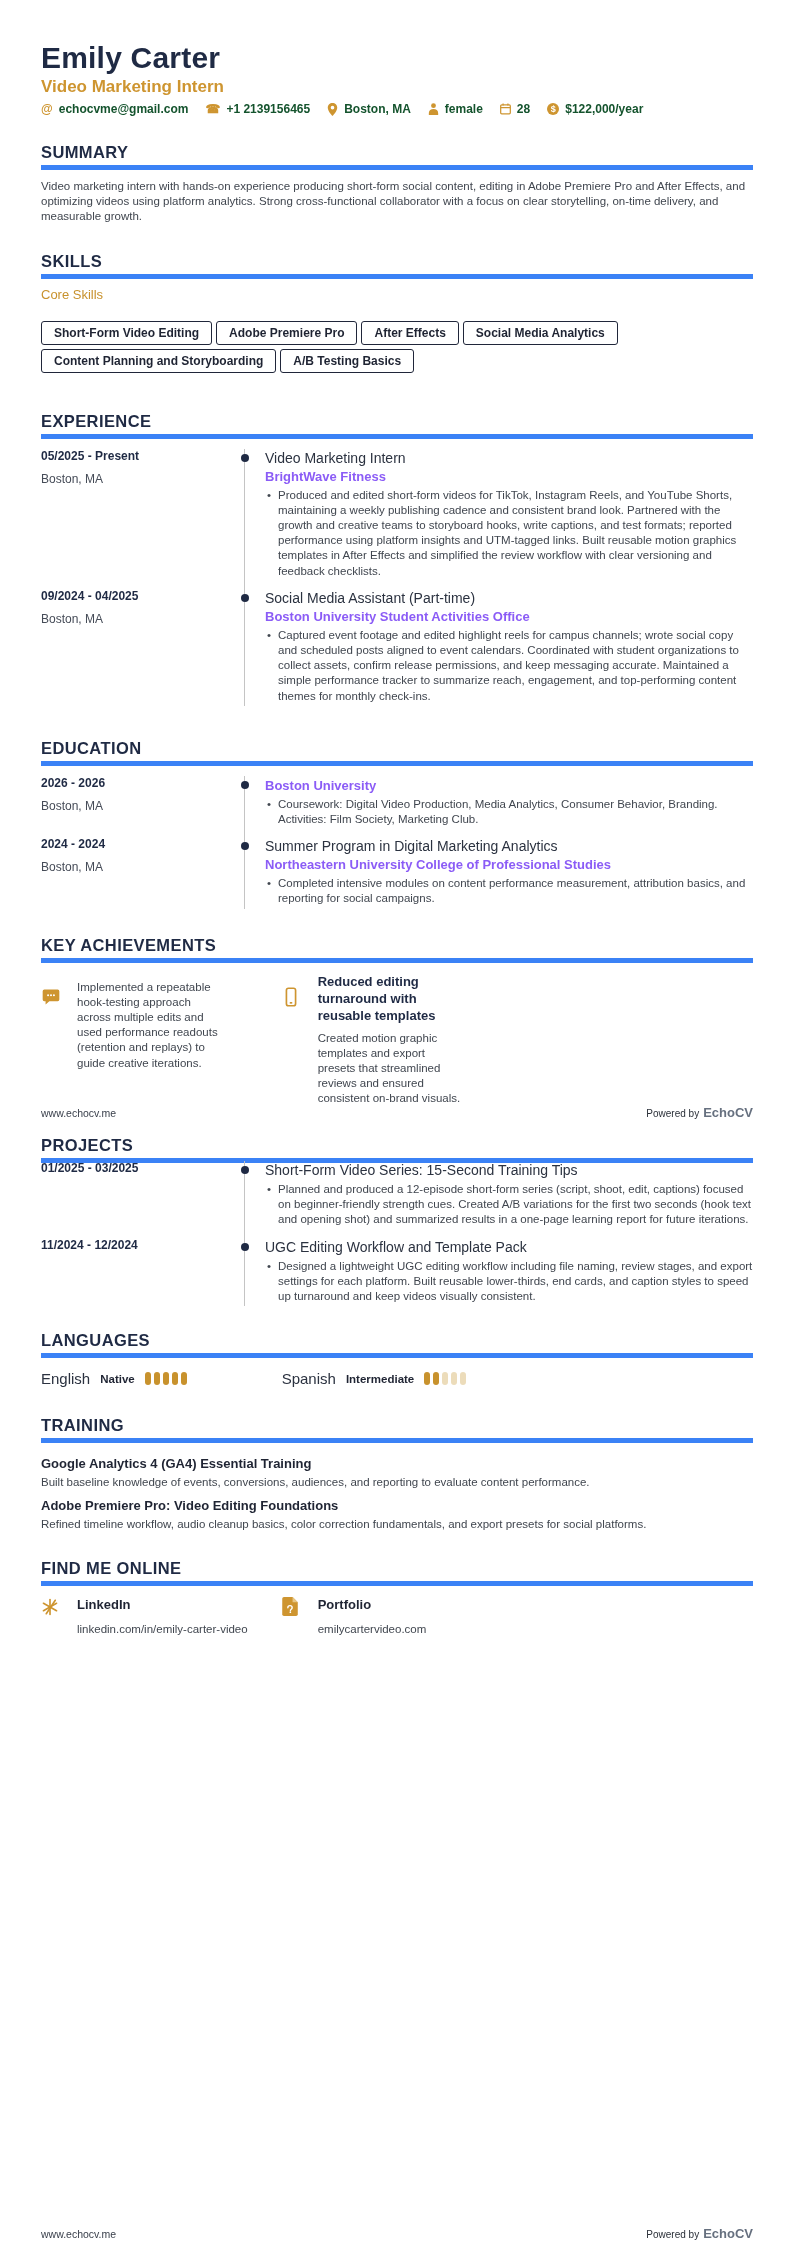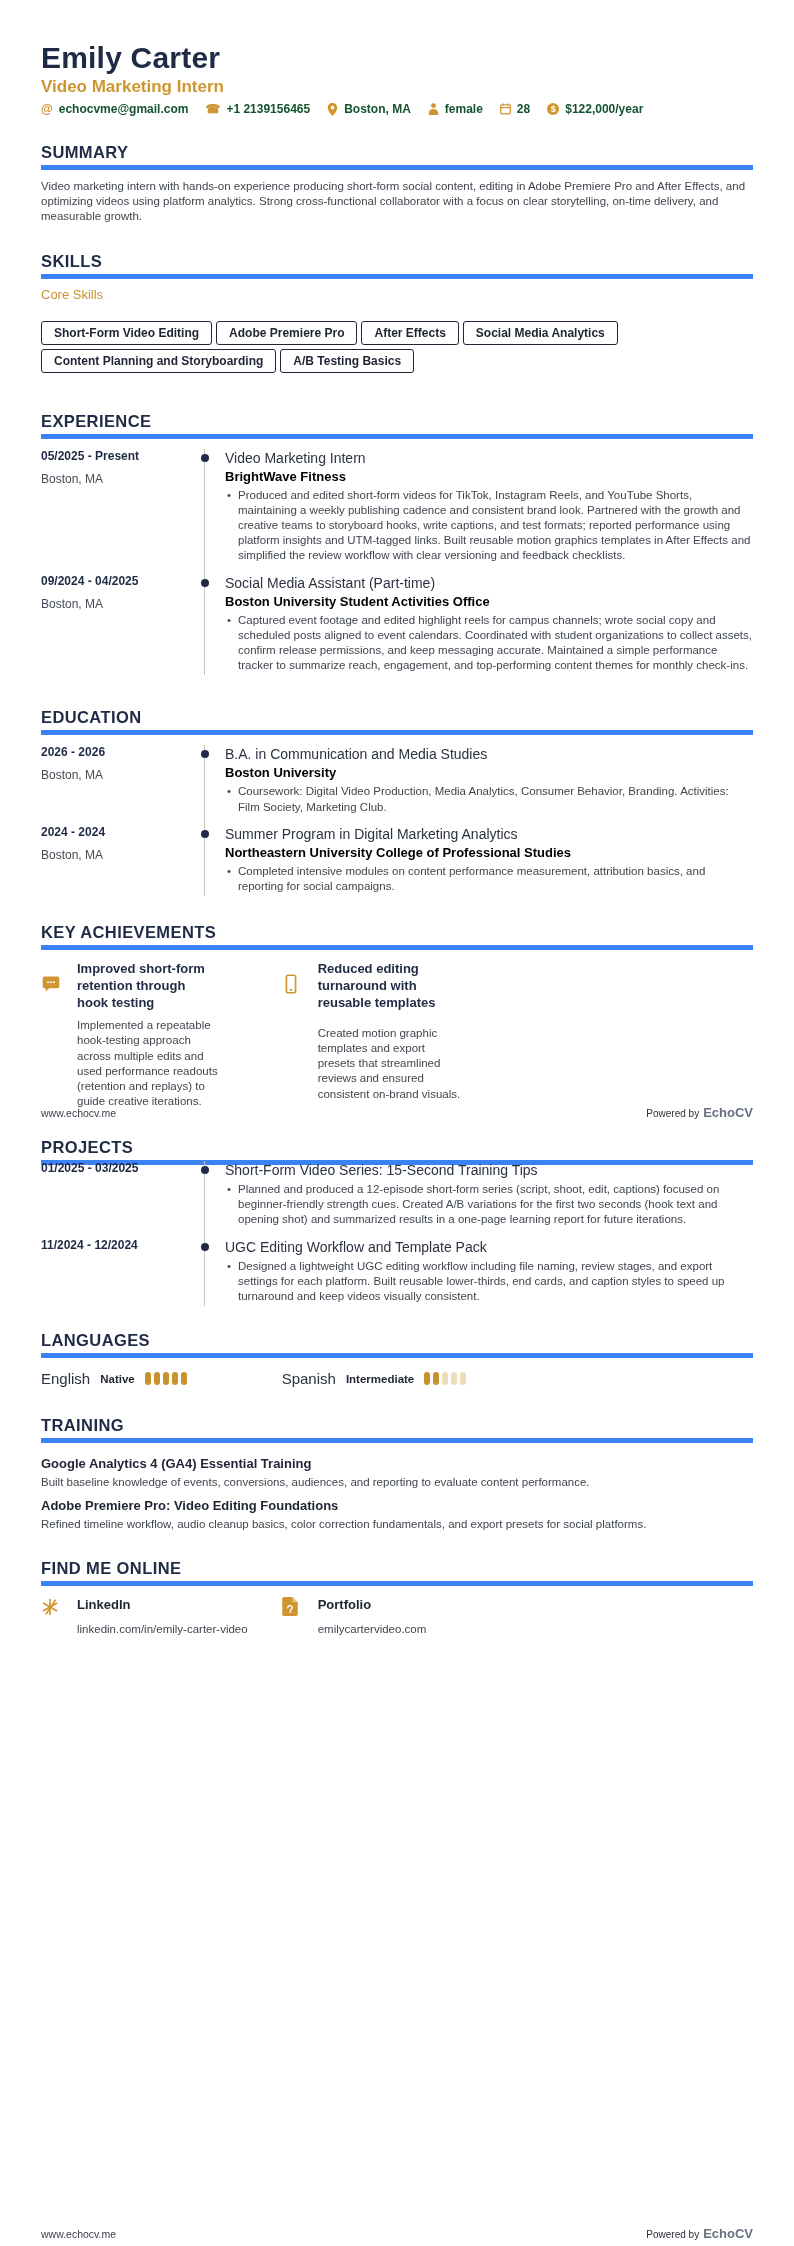--- a/index.html
+++ b/index.html
@@ -36,7 +36,7 @@
     font-weight:bold;color:#1f2433;line-height:12px;background:#fff;}
   
   .entries{margin-top:10px;}
-  .t-entry{display:grid;grid-template-columns:163px 1fr;}
+  .t-entry{display:grid;grid-template-columns:163px 1fr;gap:40px;}
   .t-meta .dates{font-size:12px;font-weight:bold;color:#1f2a44;line-height:14px;}
   .t-meta .loc{margin-top:9px;font-size:12px;color:#454b57;line-height:14px;}
   .t-body{position:relative;border-left:1px solid #c4c4c4;padding:0 0 10px 20px;}

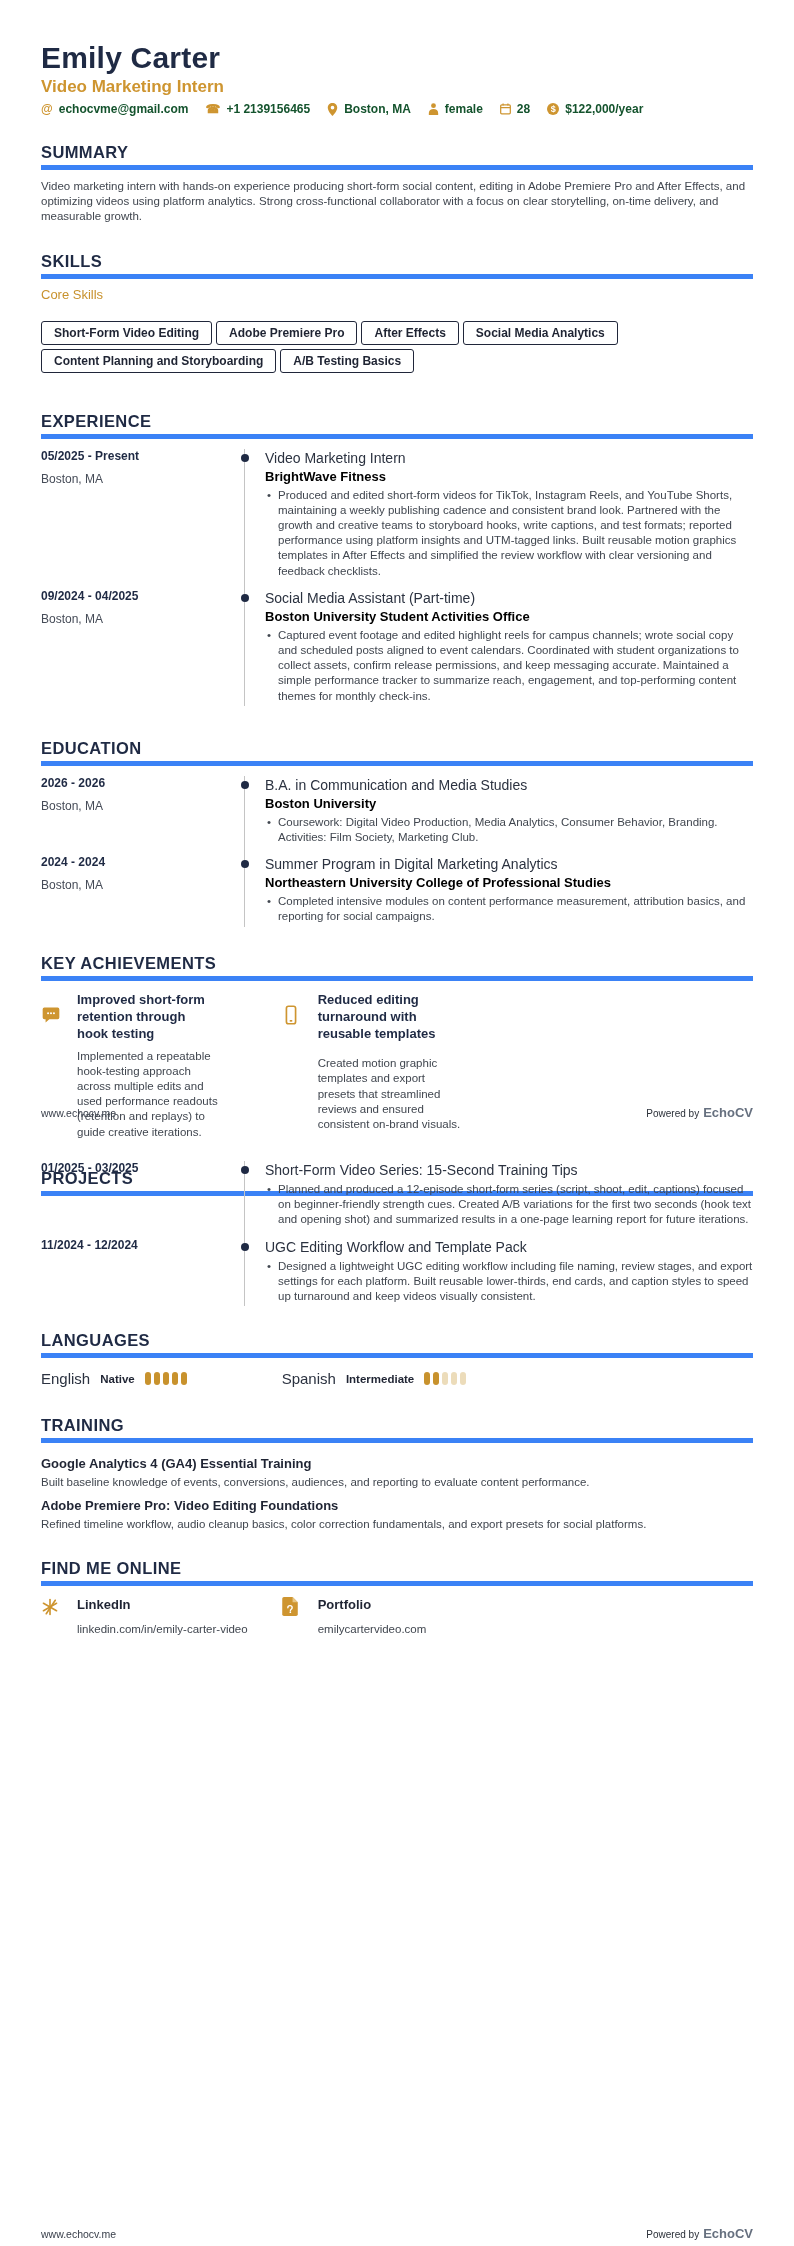--- a/index.html
+++ b/index.html
@@ -43,7 +43,7 @@
   .t-entry:last-child .t-body{padding-bottom:2px;}
   .t-dot{position:absolute;left:-4.5px;top:5px;width:8px;height:8px;border-radius:50%;background:#1f2a44;}
   .t-title{font-size:14px;line-height:18px;color:#2b3240;}
-  .t-company{margin-top:1px;font-size:13px;line-height:17px;font-weight:bold;color:#000000;}
+  .t-company{margin-top:1px;font-size:13px;line-height:17px;font-weight:bold;color:#8b5cf6;}
   .t-bullet{margin-top:3px;font-size:11.5px;line-height:15.2px;color:#40464f;
     padding-left:13px;position:relative;}
   .t-bullet::before{content:"•";position:absolute;left:2px;top:0;color:#40464f;}

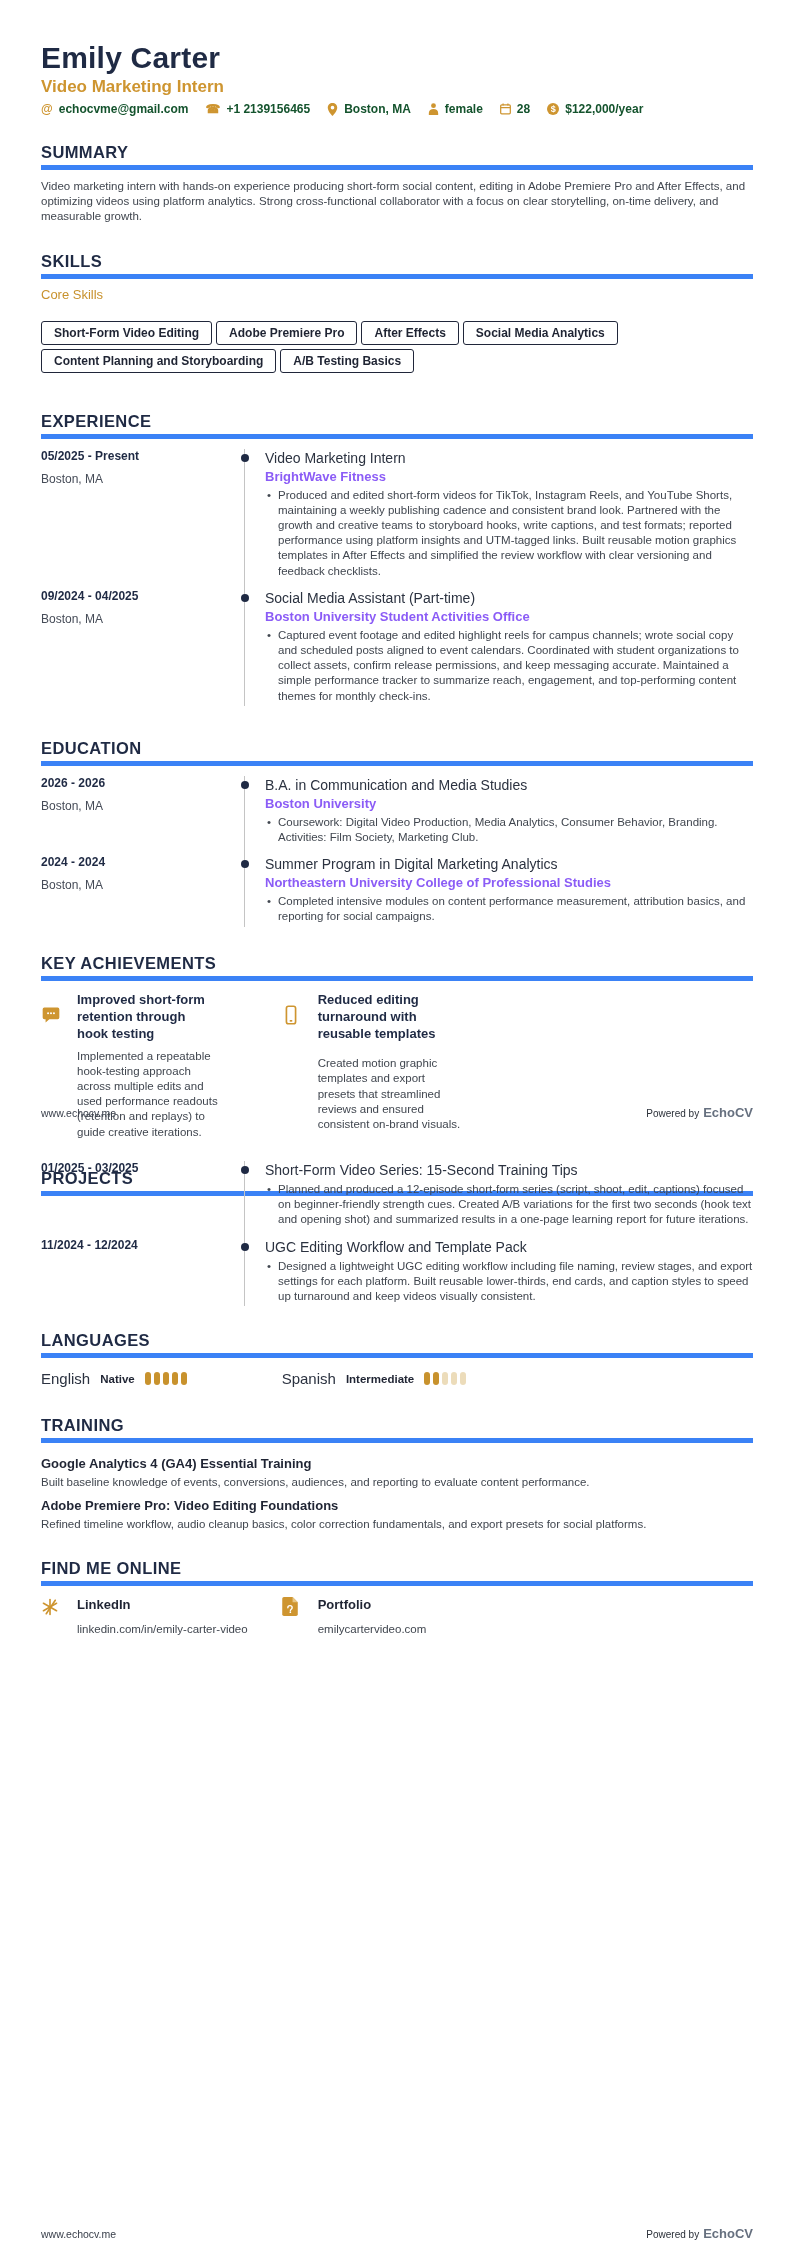--- a/index.html
+++ b/index.html
@@ -196,7 +196,6 @@
           </div>
           <div class="t-body">
             <span class="t-dot"></span>
-            <div class="t-title">B.A. in Communication and Media Studies</div>
             <div class="t-company">Boston University</div>
             <div class="t-bullet">Coursework: Digital Video Production, Media Analytics, Consumer Behavior, Branding. Activities: Film Society, Marketing Club.</div>
           </div>

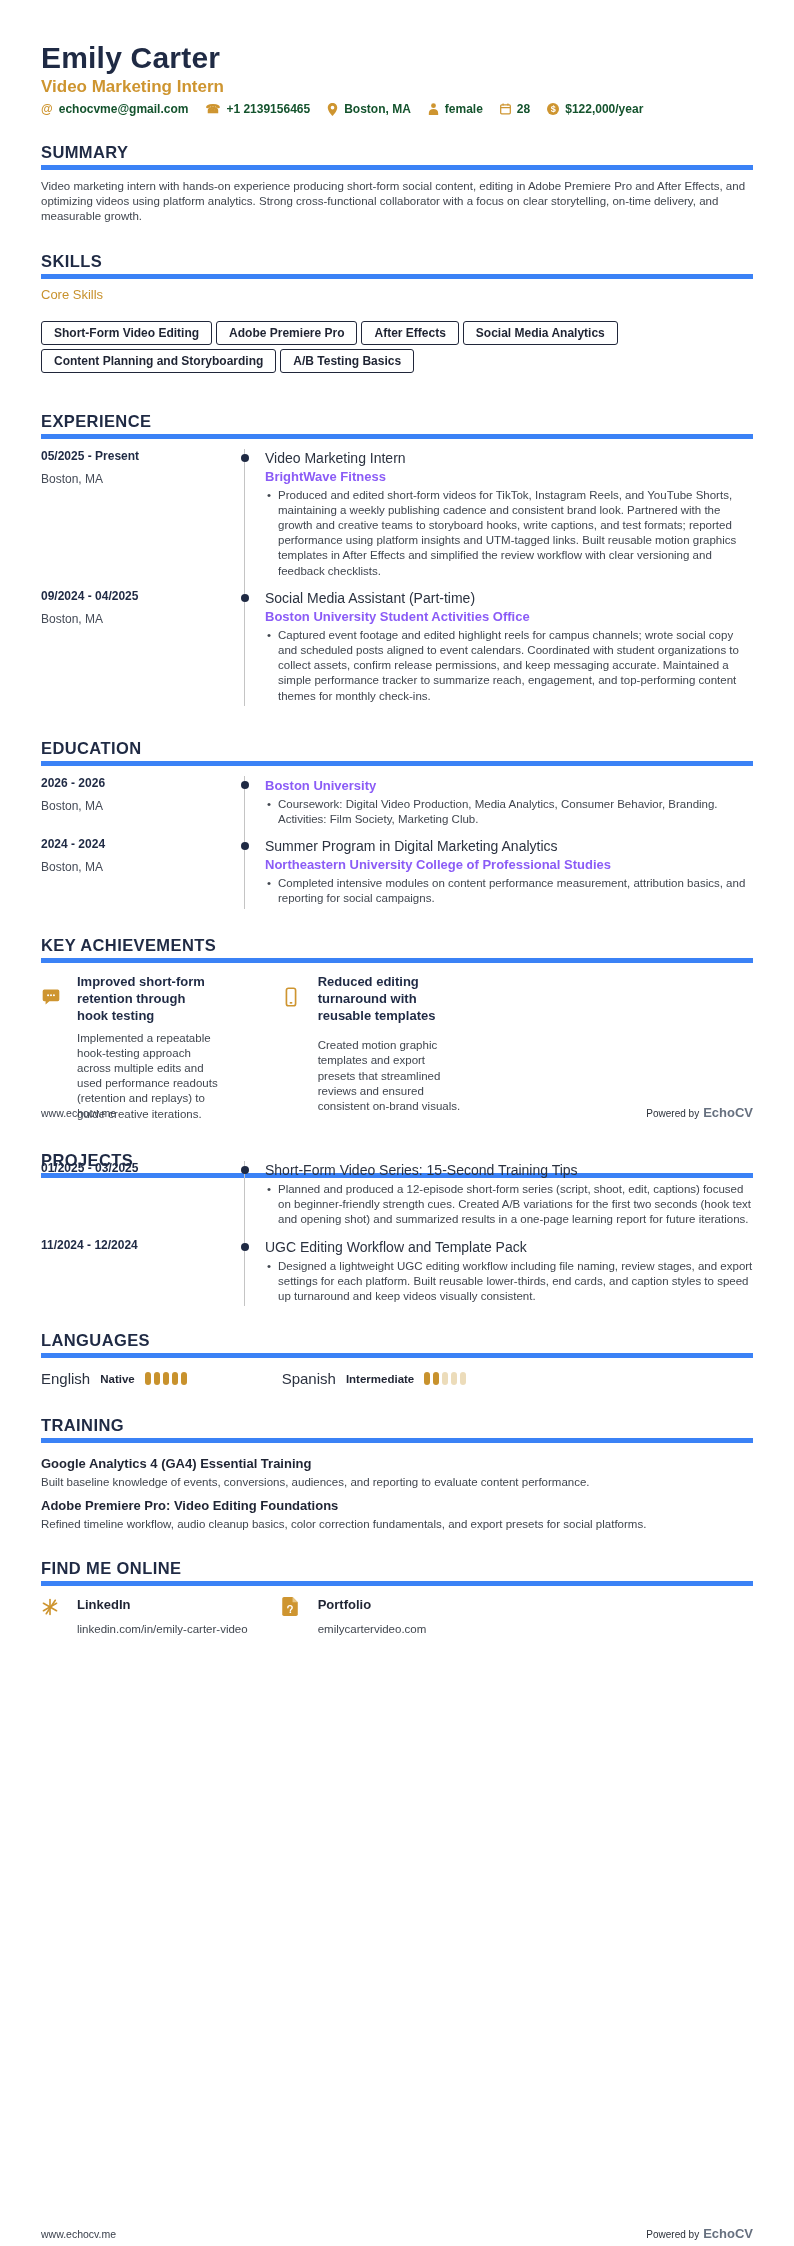--- a/index.html
+++ b/index.html
@@ -227,9 +227,6 @@
                 <circle cx="15.5" cy="10" r="1.2" fill="#fff"></circle>
               </svg>
           </span>
-          <div>
-            <div class="ach-title">Improved short-form retention through hook testing</div>
-          </div>
           <div class="ach-text">Implemented a repeatable hook-testing approach across multiple edits and used performance readouts (retention and replays) to guide creative iterations.</div>
         </div>
         <div class="ach-item">

